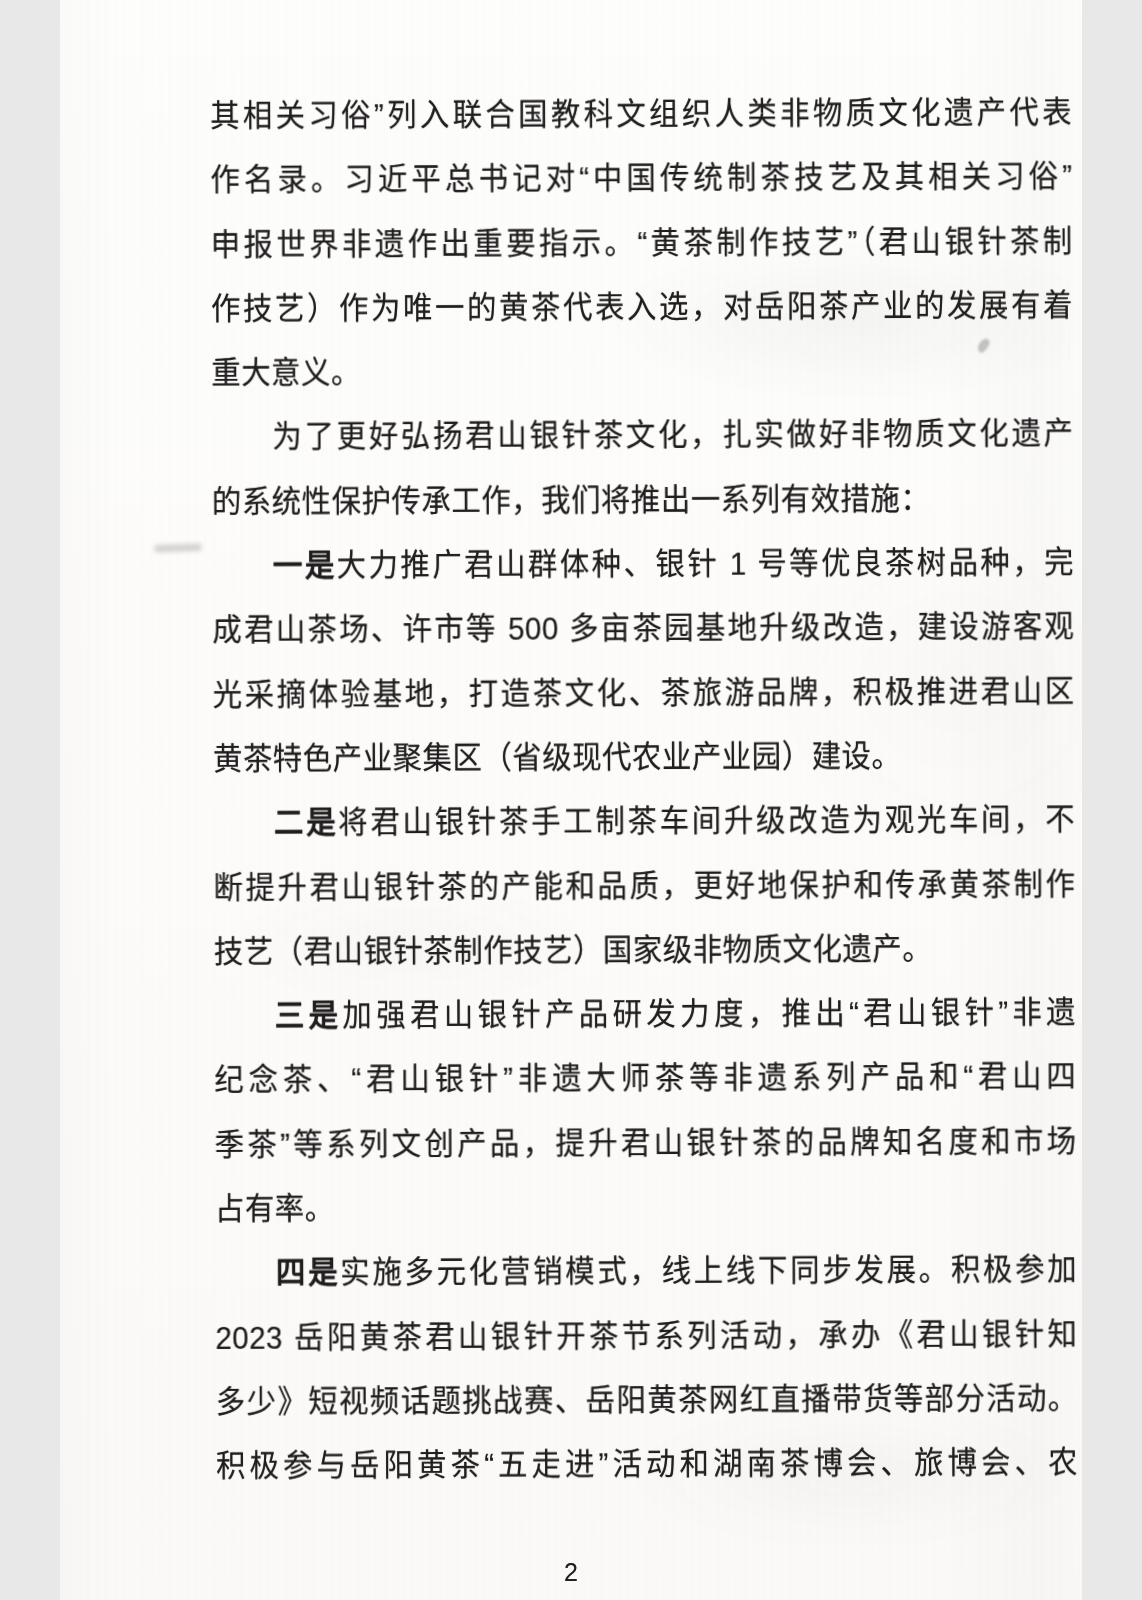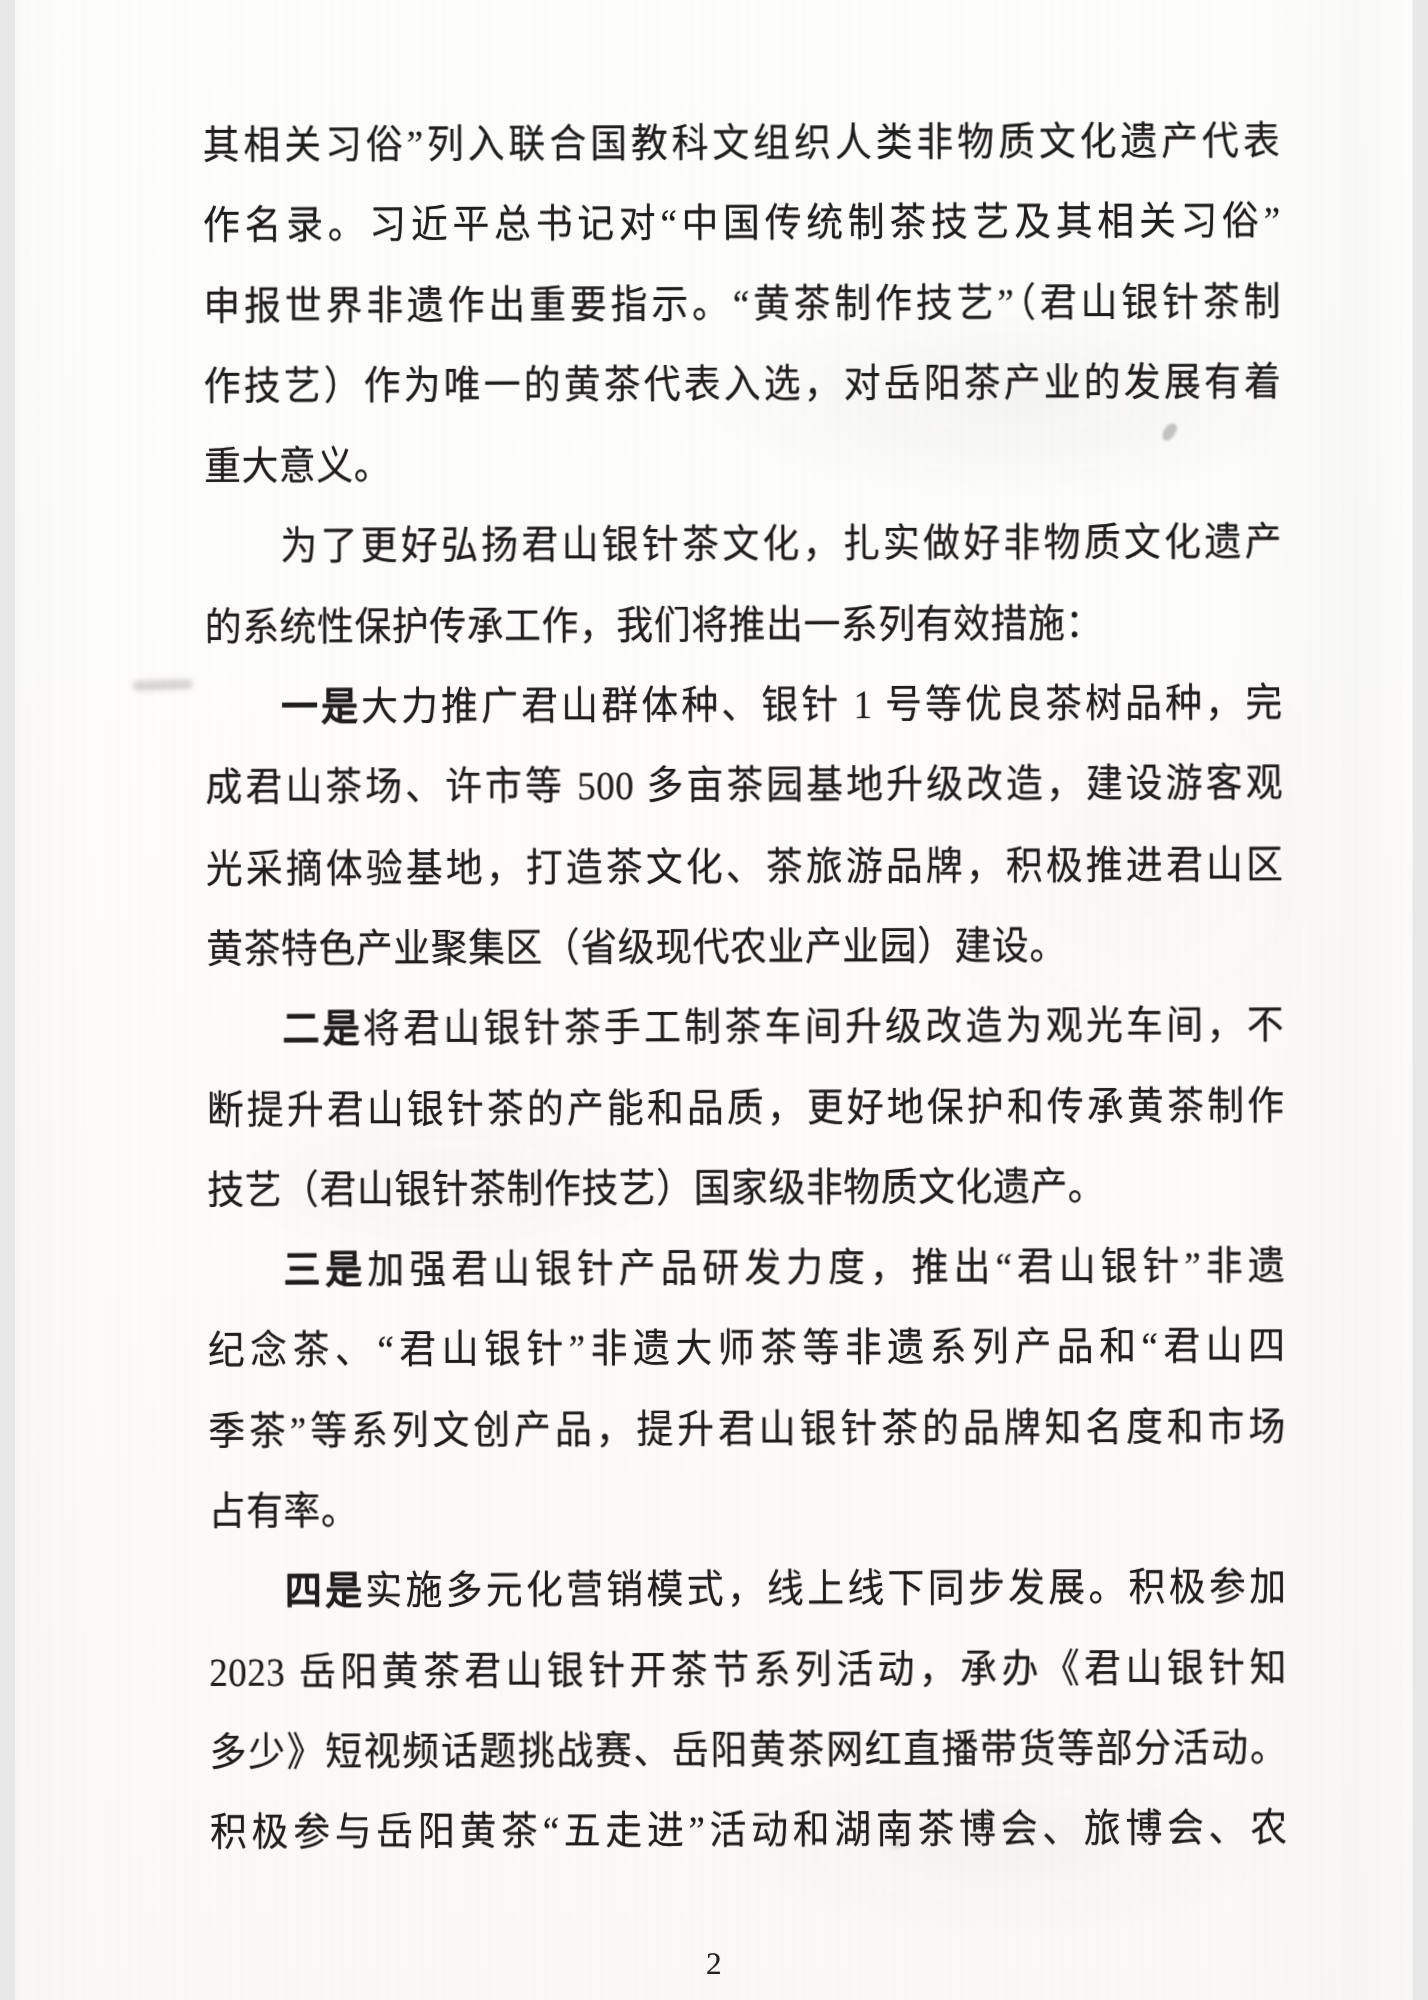--- a/index.html
+++ b/index.html
@@ -9,15 +9,16 @@
   }
   .sheet {
     position: relative;
-    width: 1118px;
+    width: 990px;
     height: 1600px;
     margin: 0 auto;
     overflow: hidden;
     background:
       linear-gradient(90deg, rgba(0,0,0,0.012) 0%, rgba(0,0,0,0) 6%, rgba(0,0,0,0) 86%, rgba(0,0,0,0.015) 96%, rgba(0,0,0,0.005) 100%),
       linear-gradient(180deg, #fdfdfc 0%, #fcfbfa 55%, #faf9f7 100%);
-    font-family: Liberation Serif, serif;
+    font-family: Liberation Sans, sans-serif;
     color: #1f1d1d;
+    padding-left: 32px;
   }
   
   .sheet::after {

